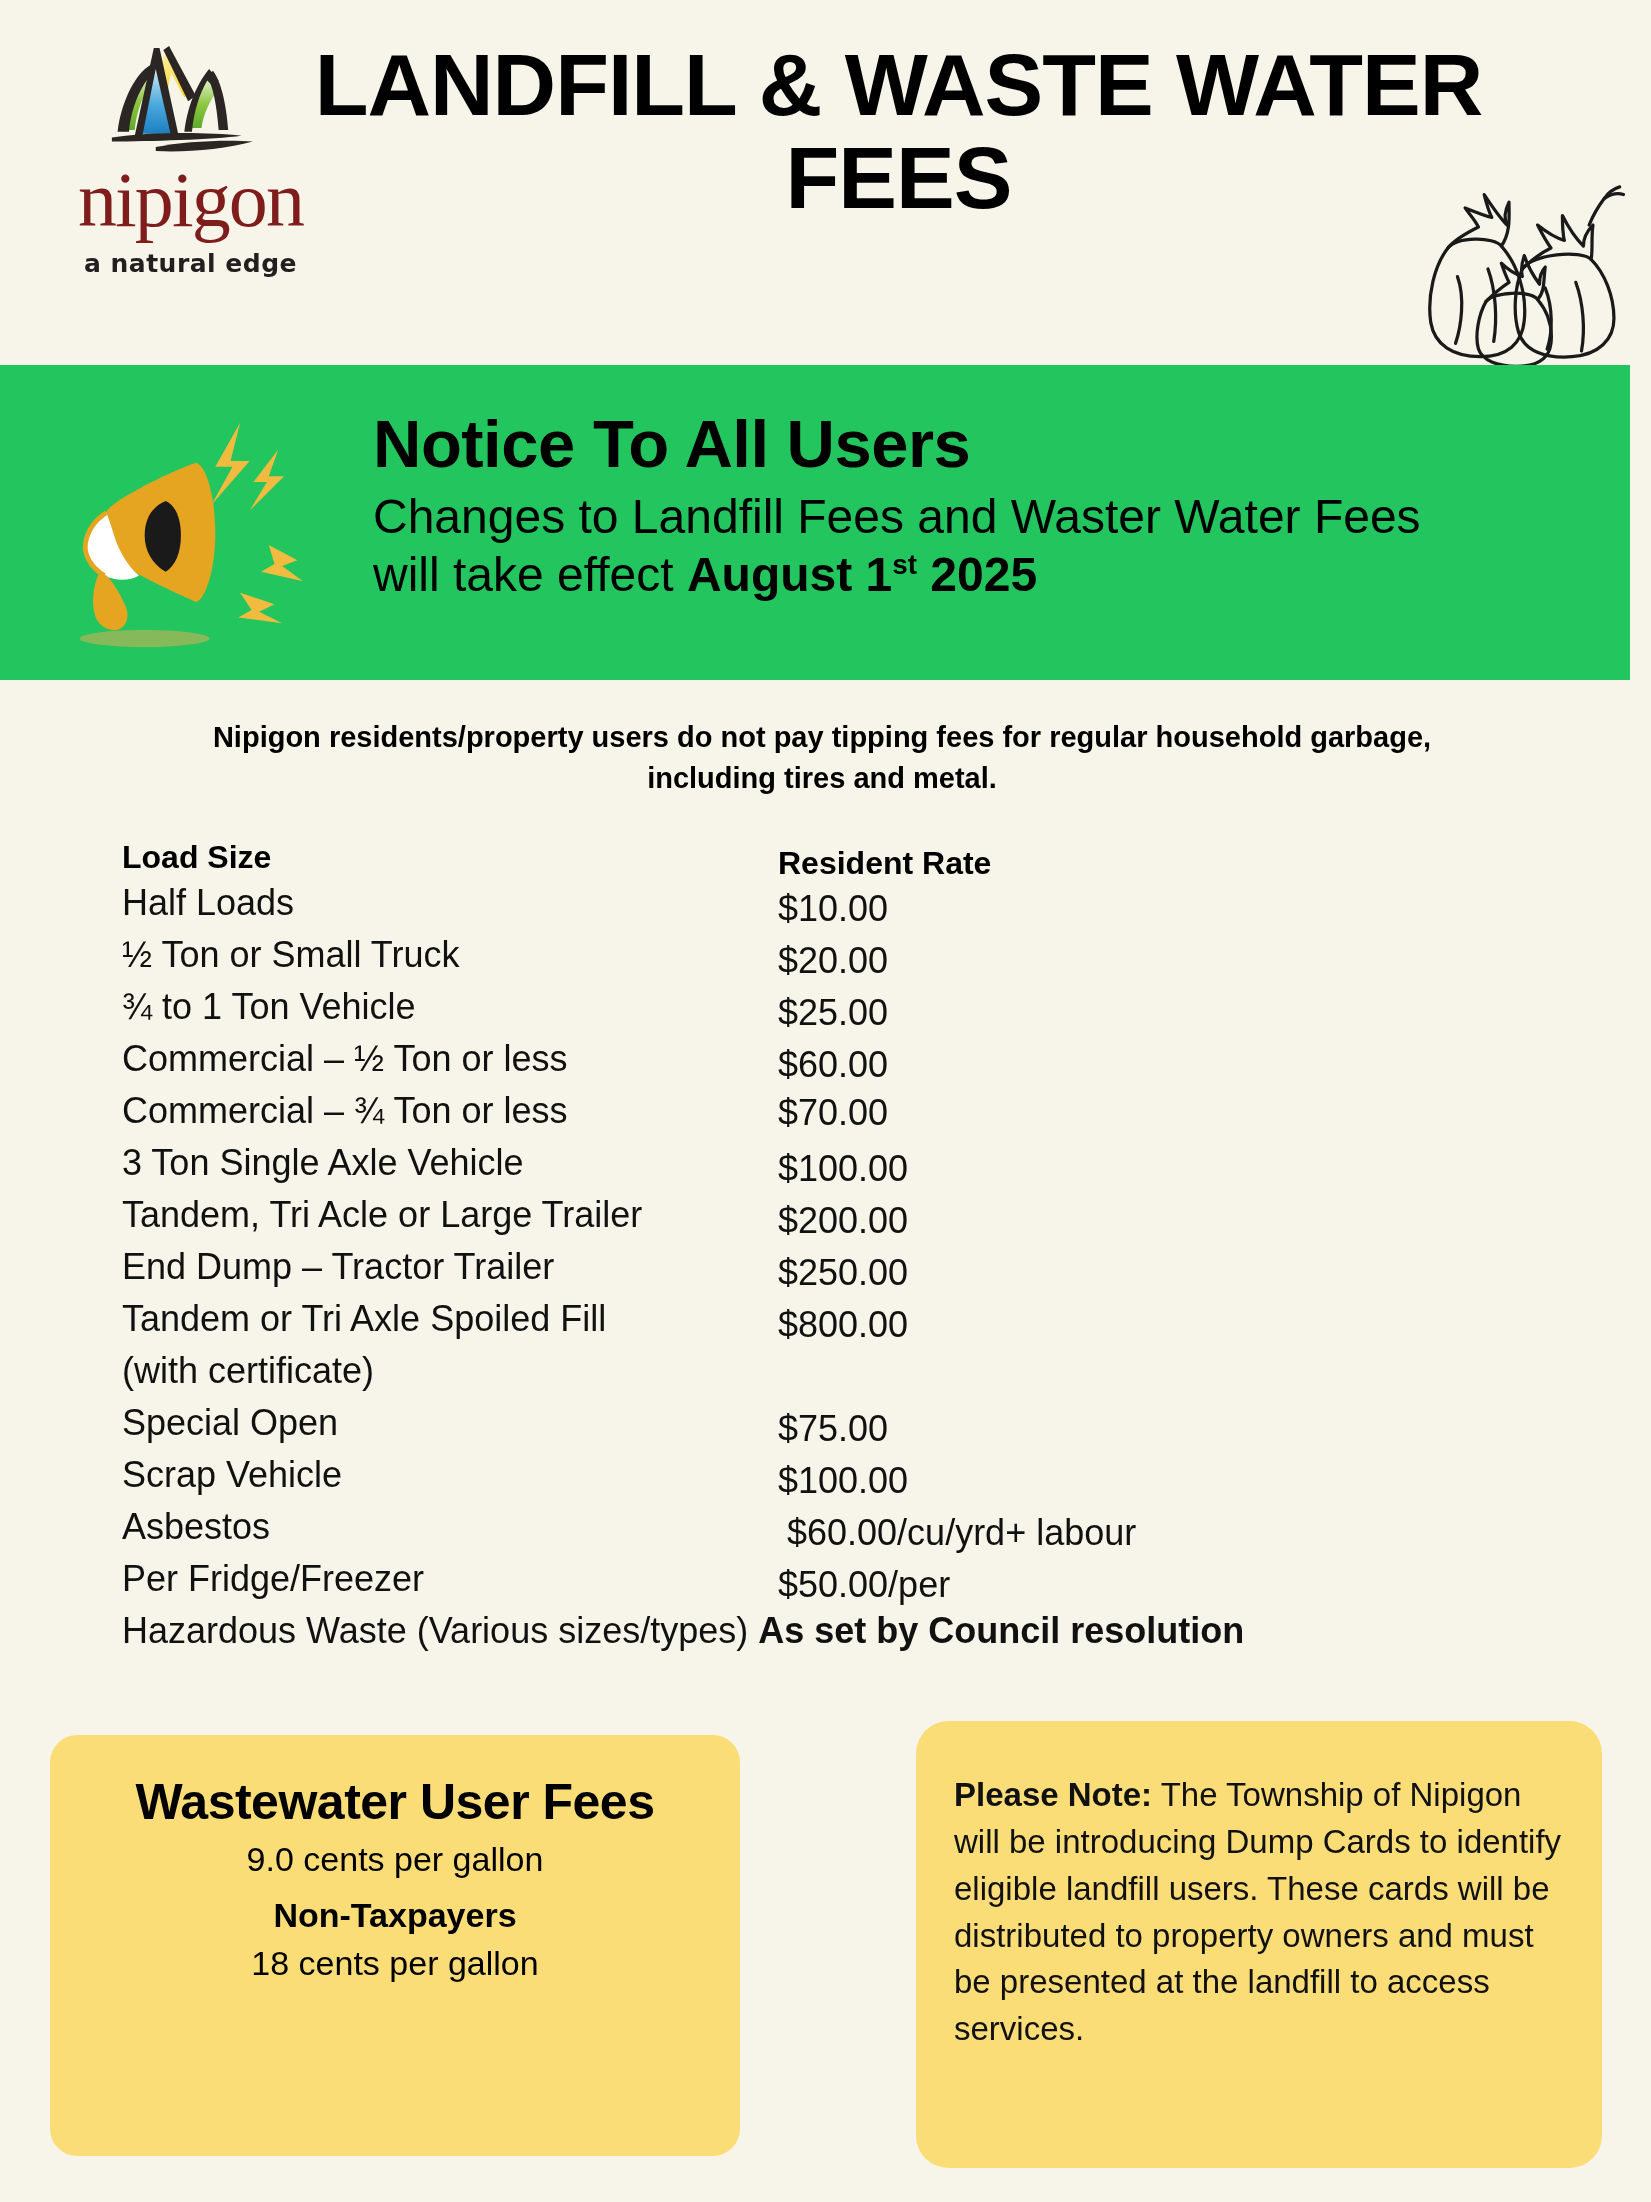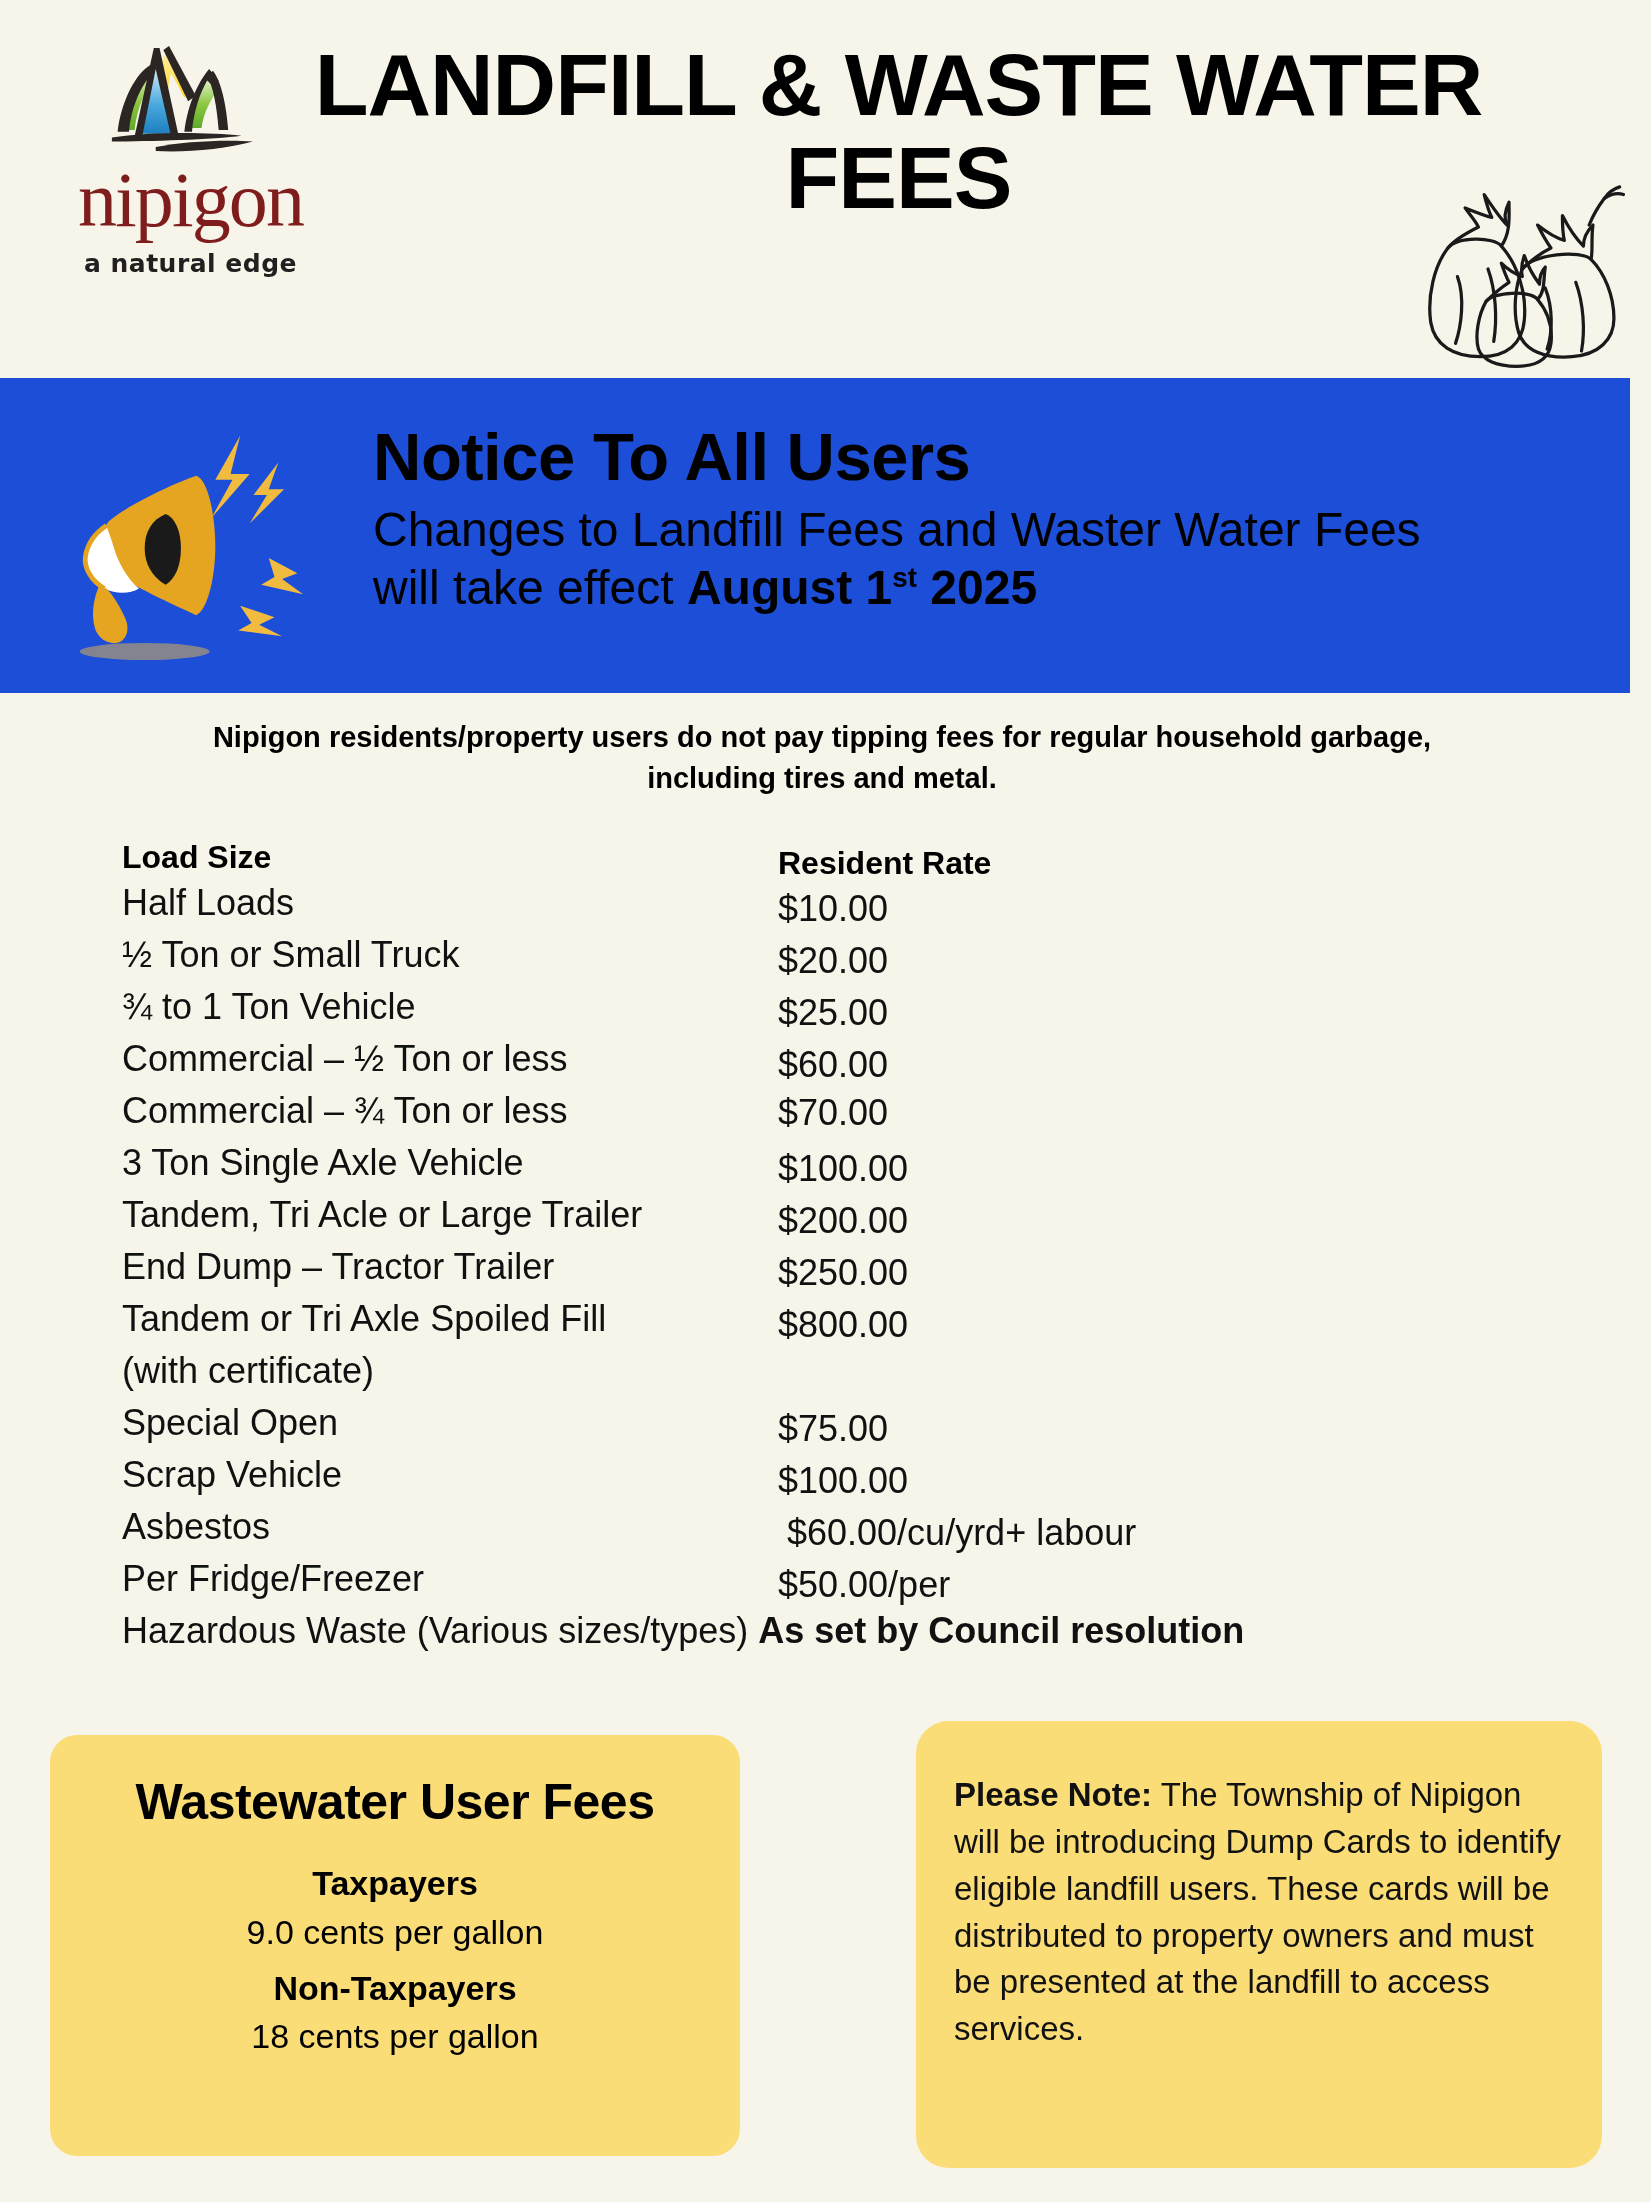--- a/index.html
+++ b/index.html
@@ -81,10 +81,10 @@
   .notice-banner {
     position: absolute;
     left: 0;
-    top: 378px;
+    top: 365px;
     width: 1630px;
     height: 315px;
-    background: #1d4ed8;
+    background: #22c55e;
     display: block;
   }
   .megaphone {

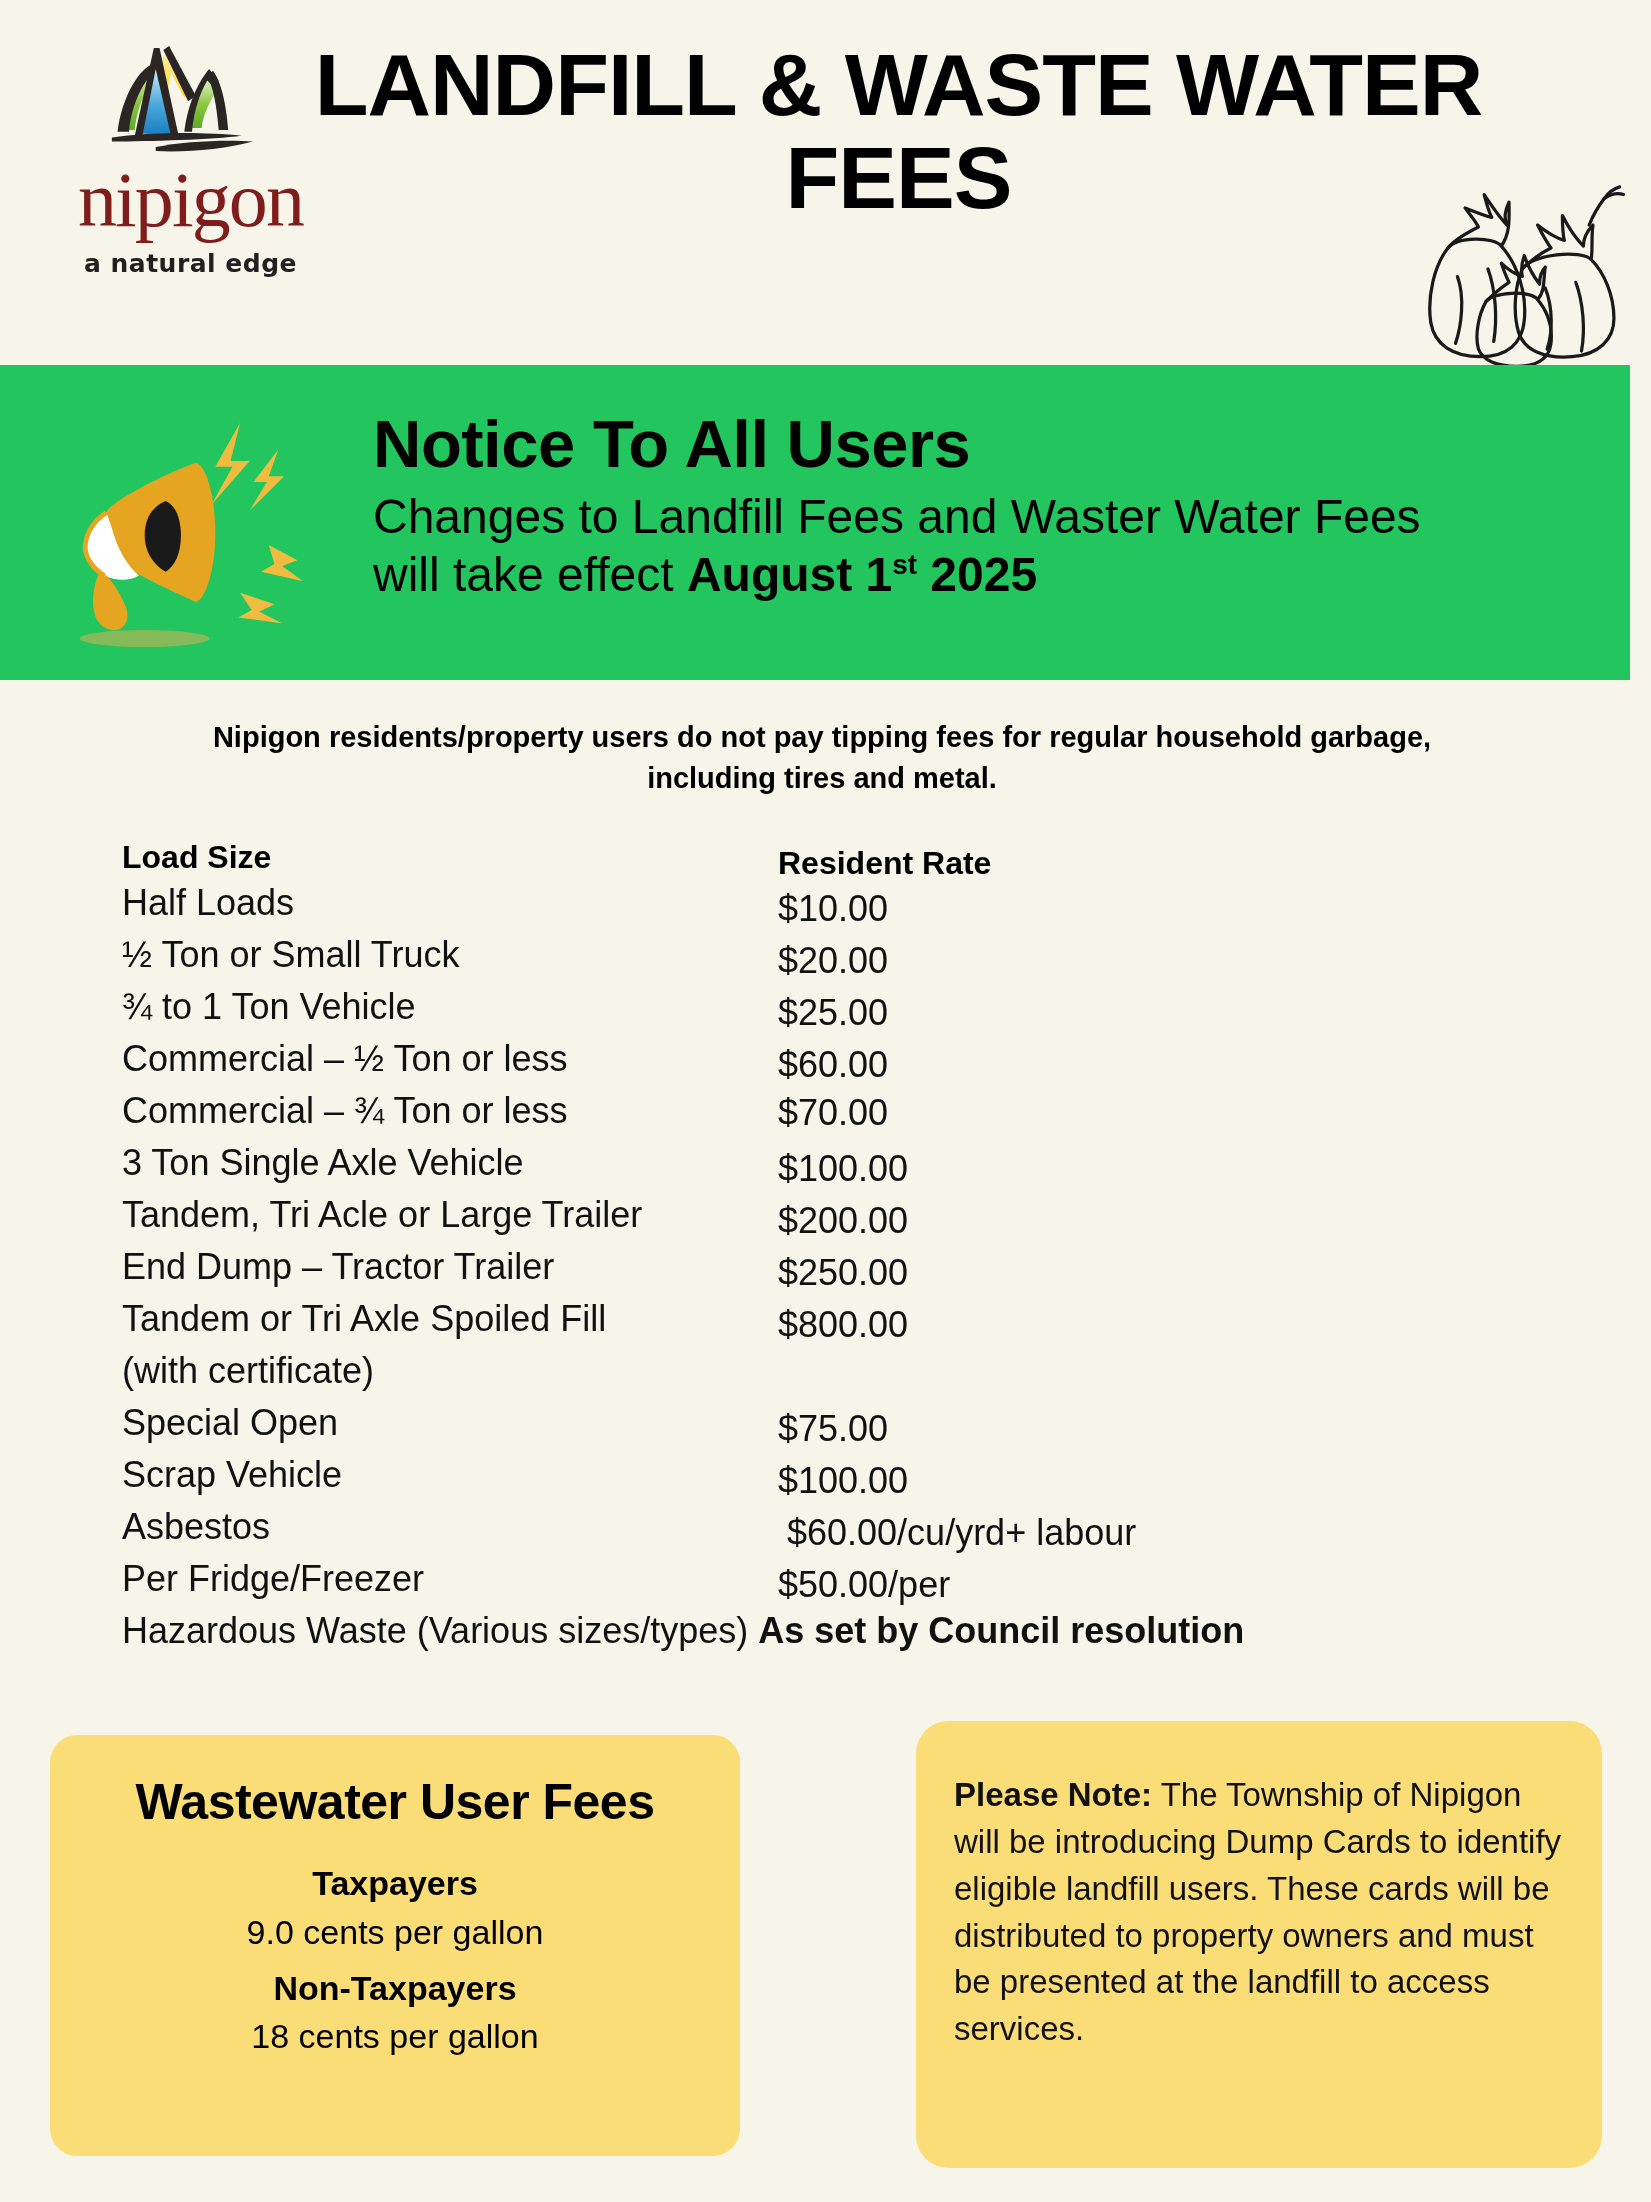--- a/index.html
+++ b/index.html
@@ -401,7 +401,6 @@
 
   <div class="box box-left">
     <div class="ww-title">Wastewater User Fees</div>
-    <div class="ww-label">Taxpayers</div>
     <div class="ww-val">9.0 cents per gallon</div>
     <div class="ww-label second">Non-Taxpayers</div>
     <div class="ww-val">18 cents per gallon</div>

